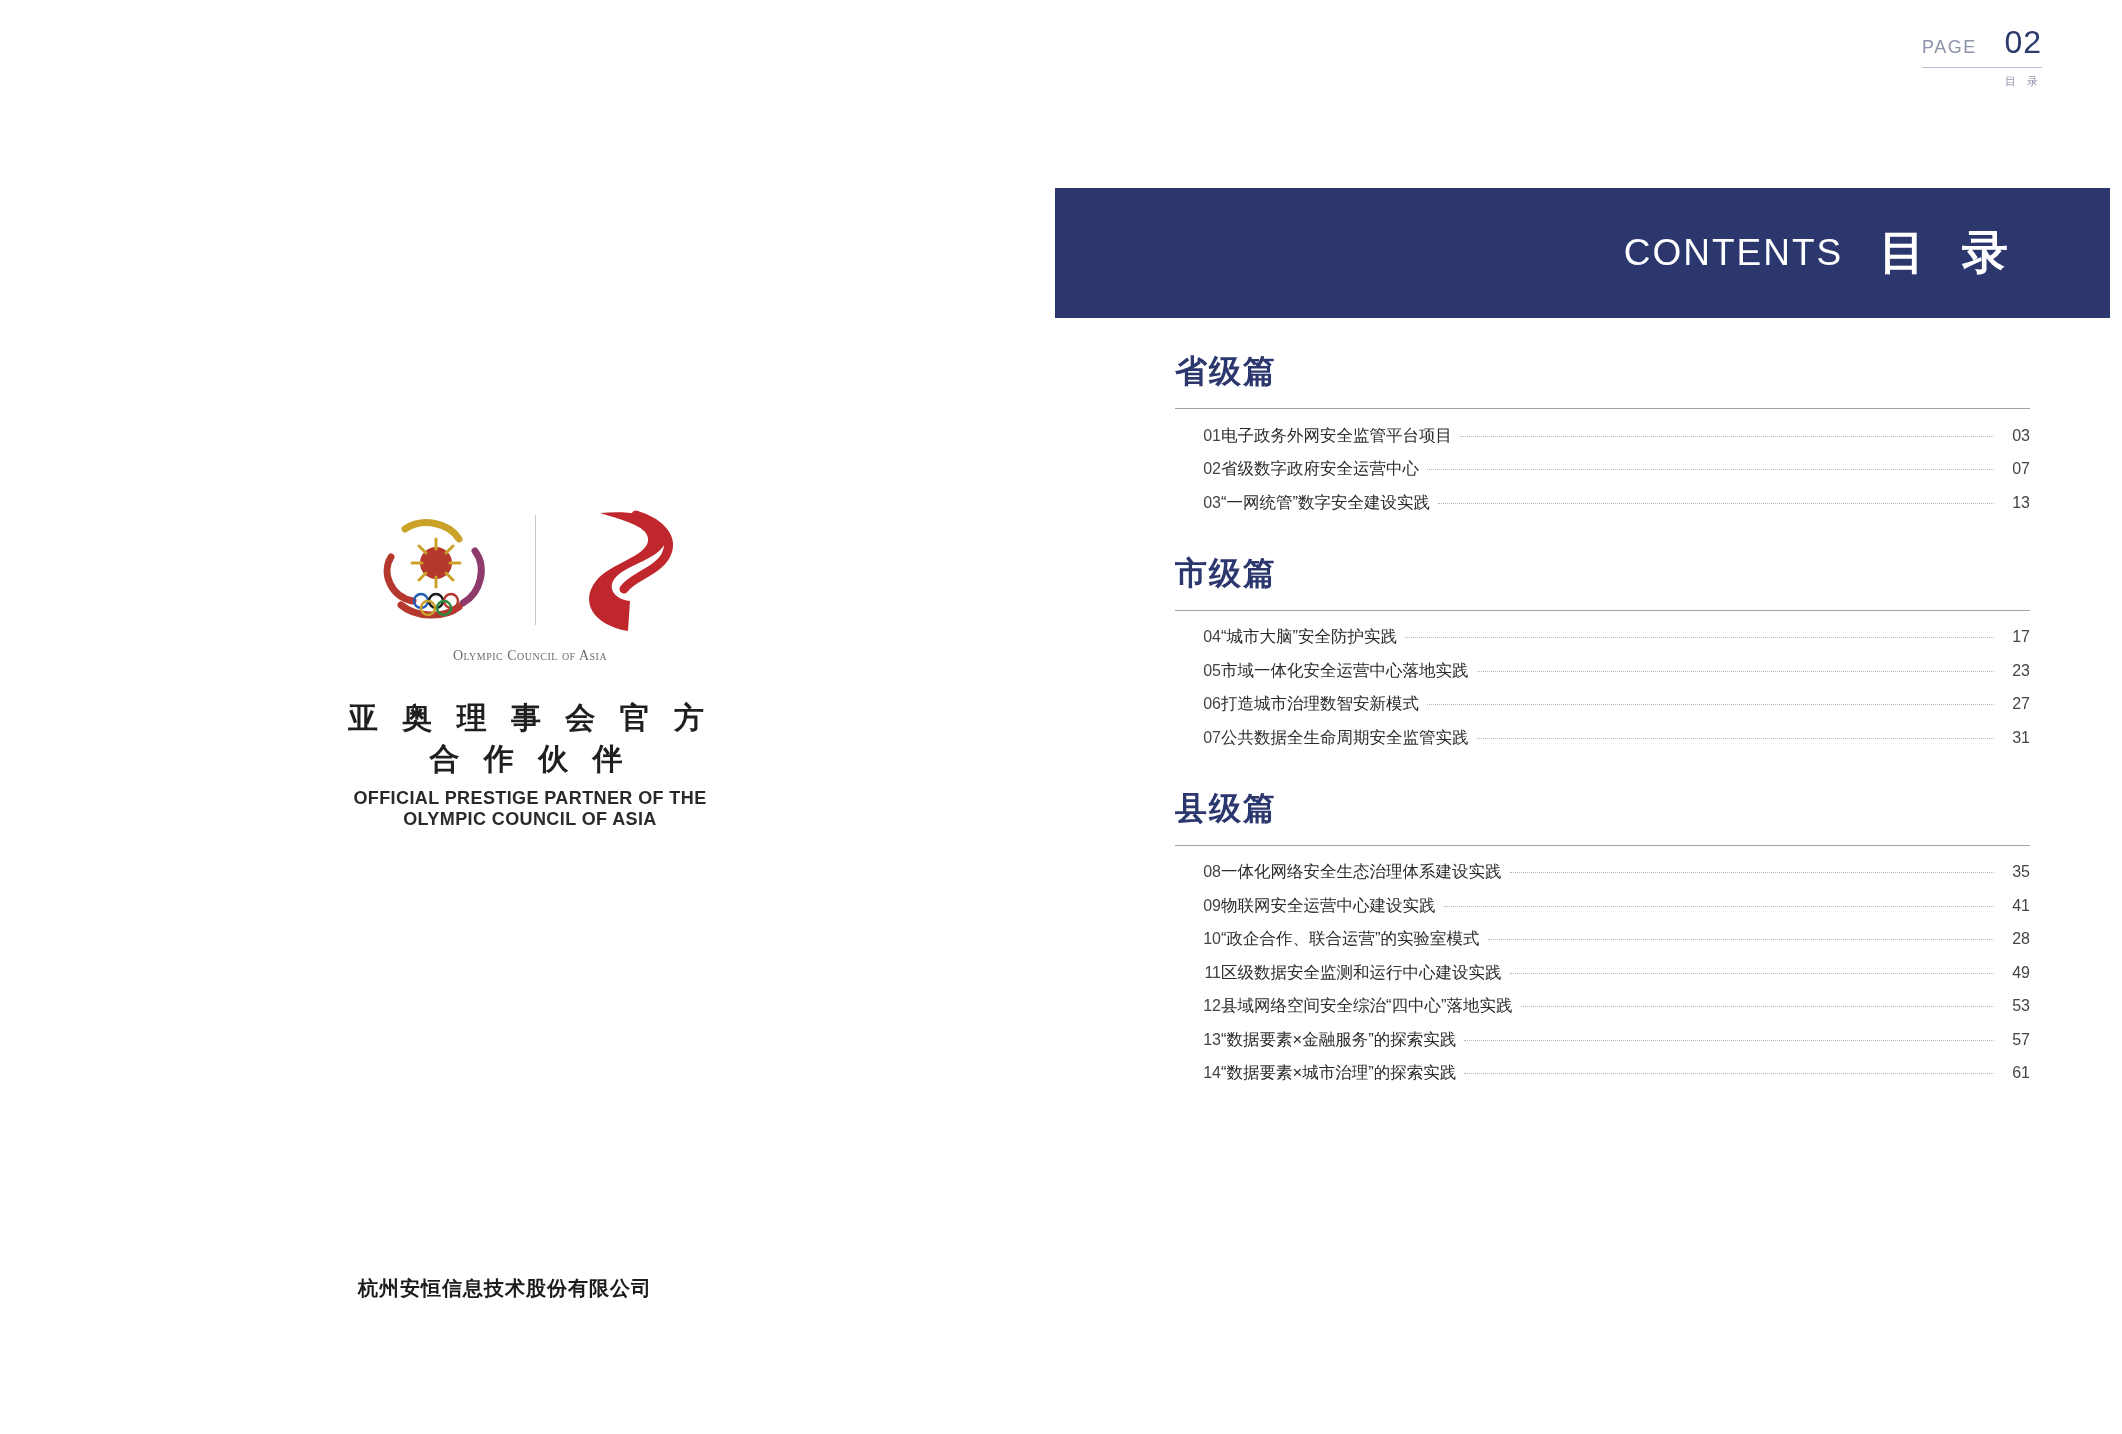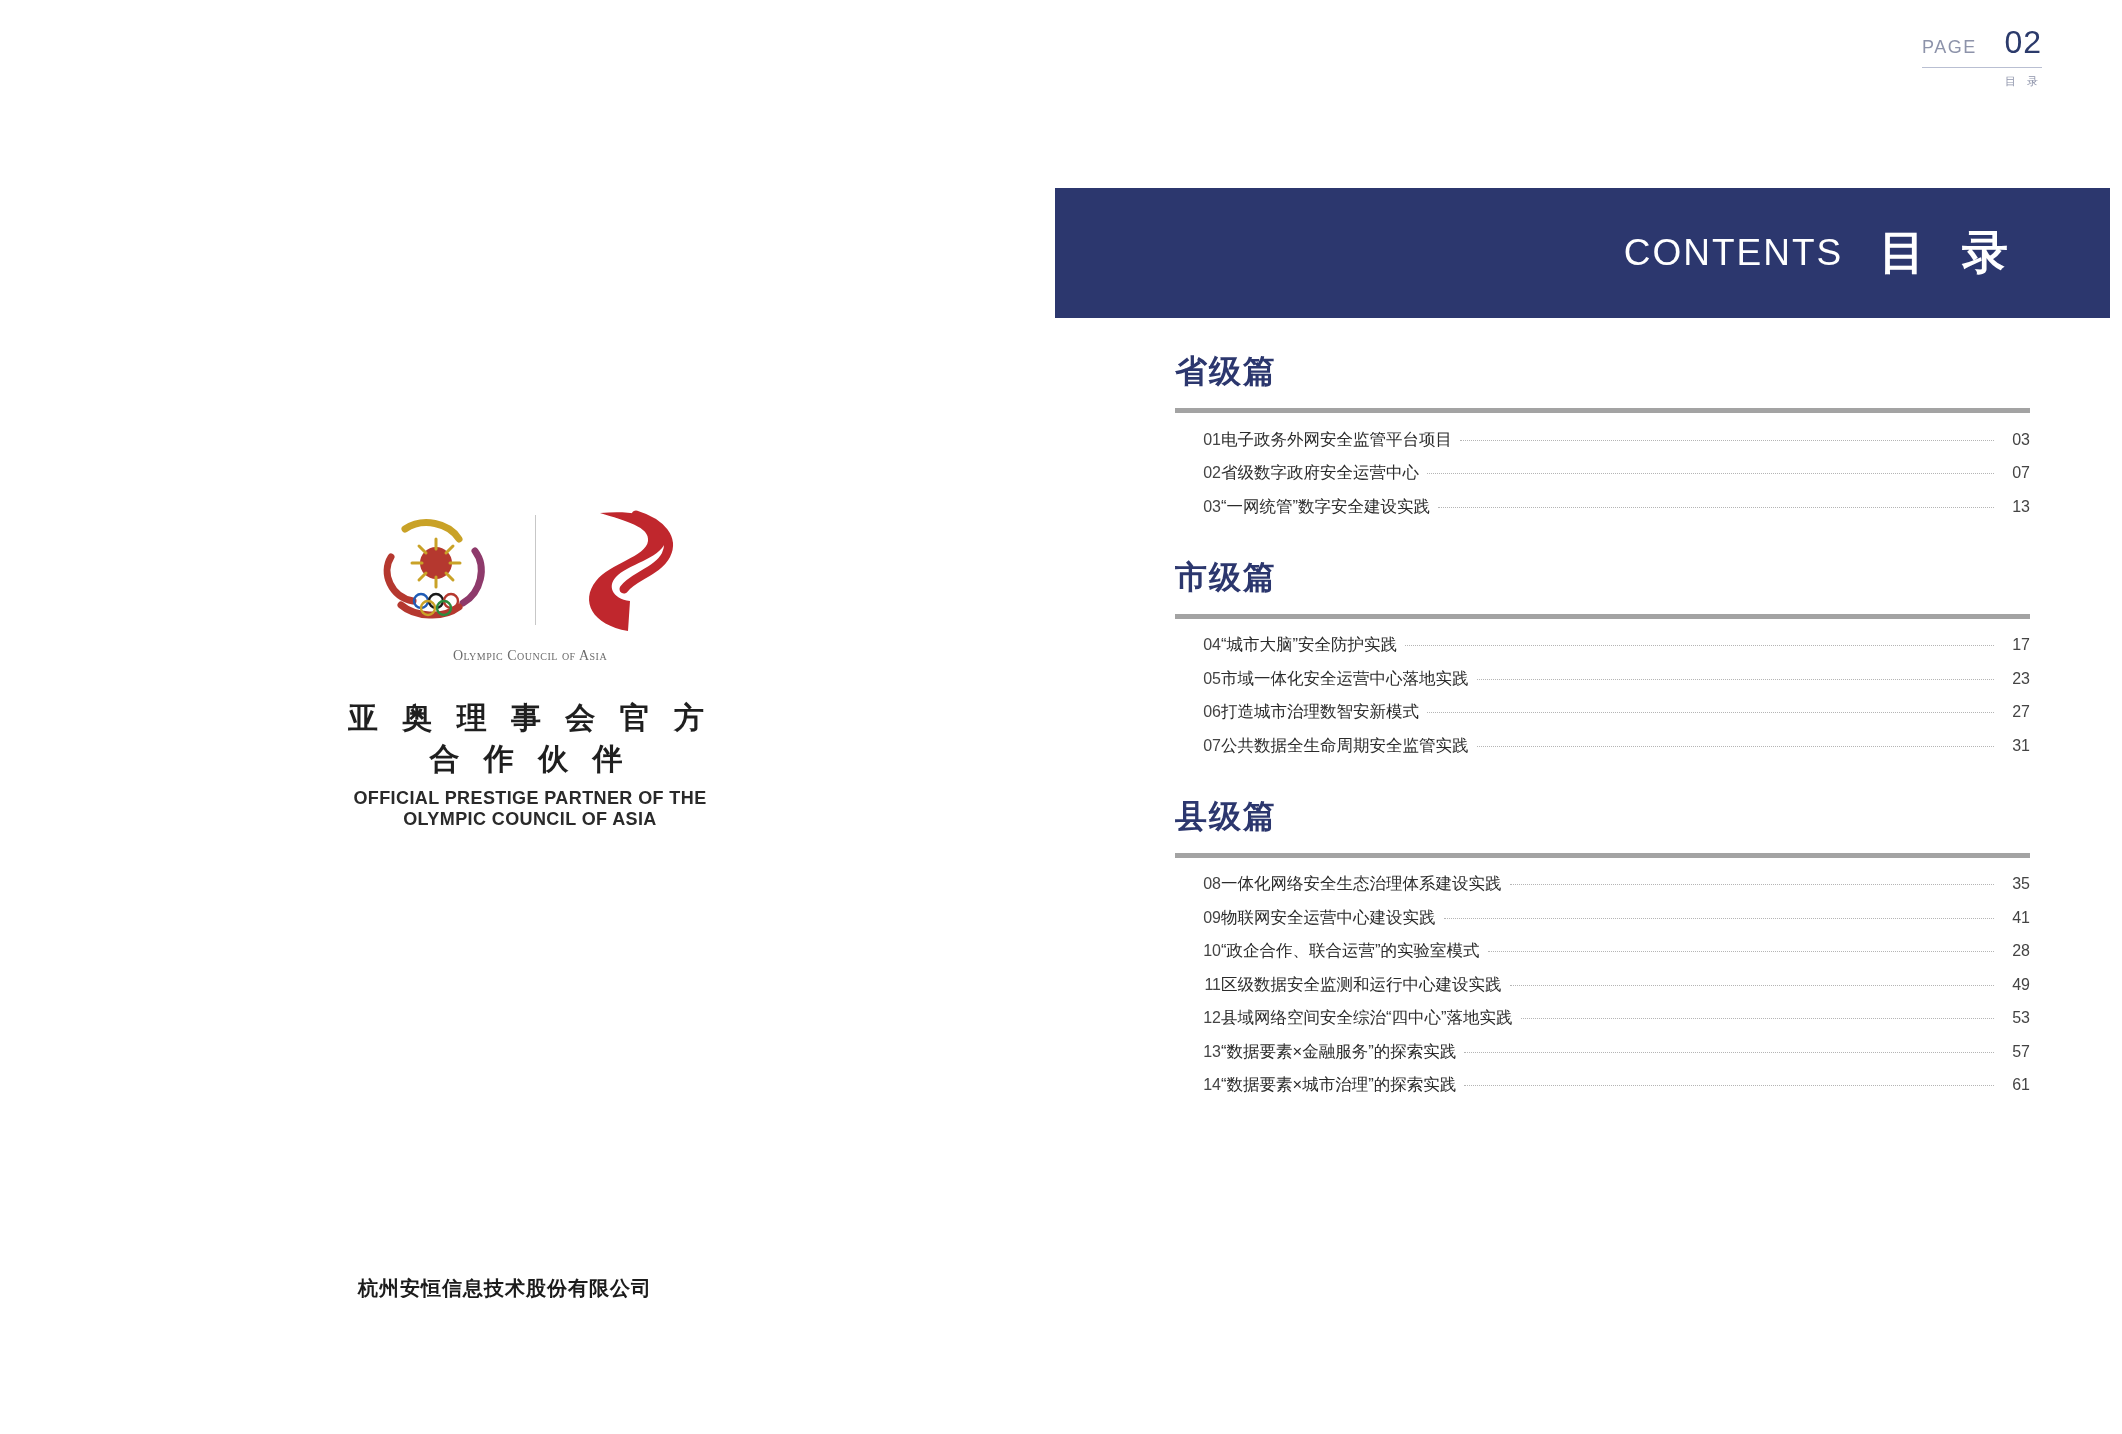--- a/index.html
+++ b/index.html
@@ -177,7 +177,7 @@
     letter-spacing: 2px;
     padding-bottom: 14px;
     margin-bottom: 6px;
-    border-bottom: 5px solid #a3a3a3;
+    border-bottom: 1px solid #a3a3a3;
   }
   .toc-row {
     display: flex;

